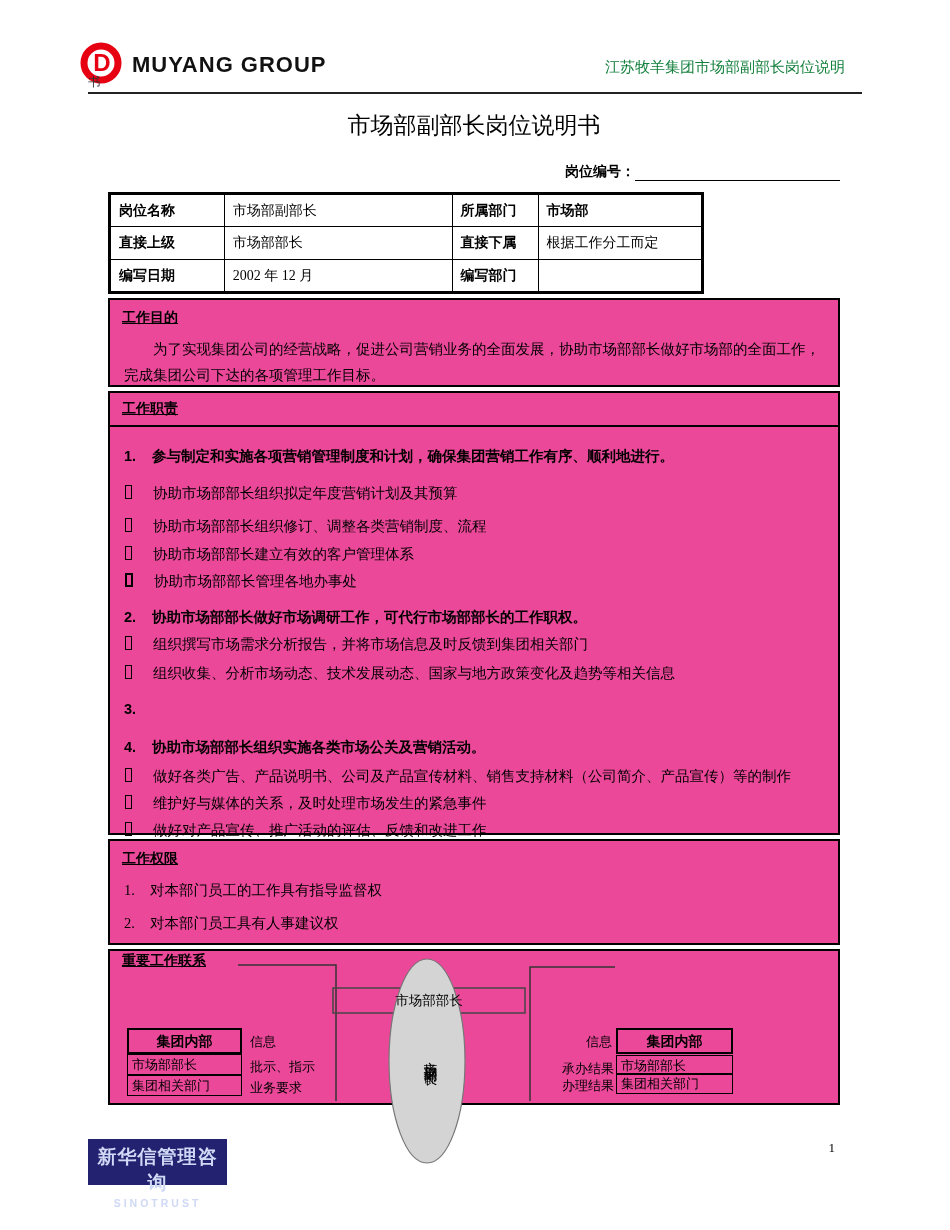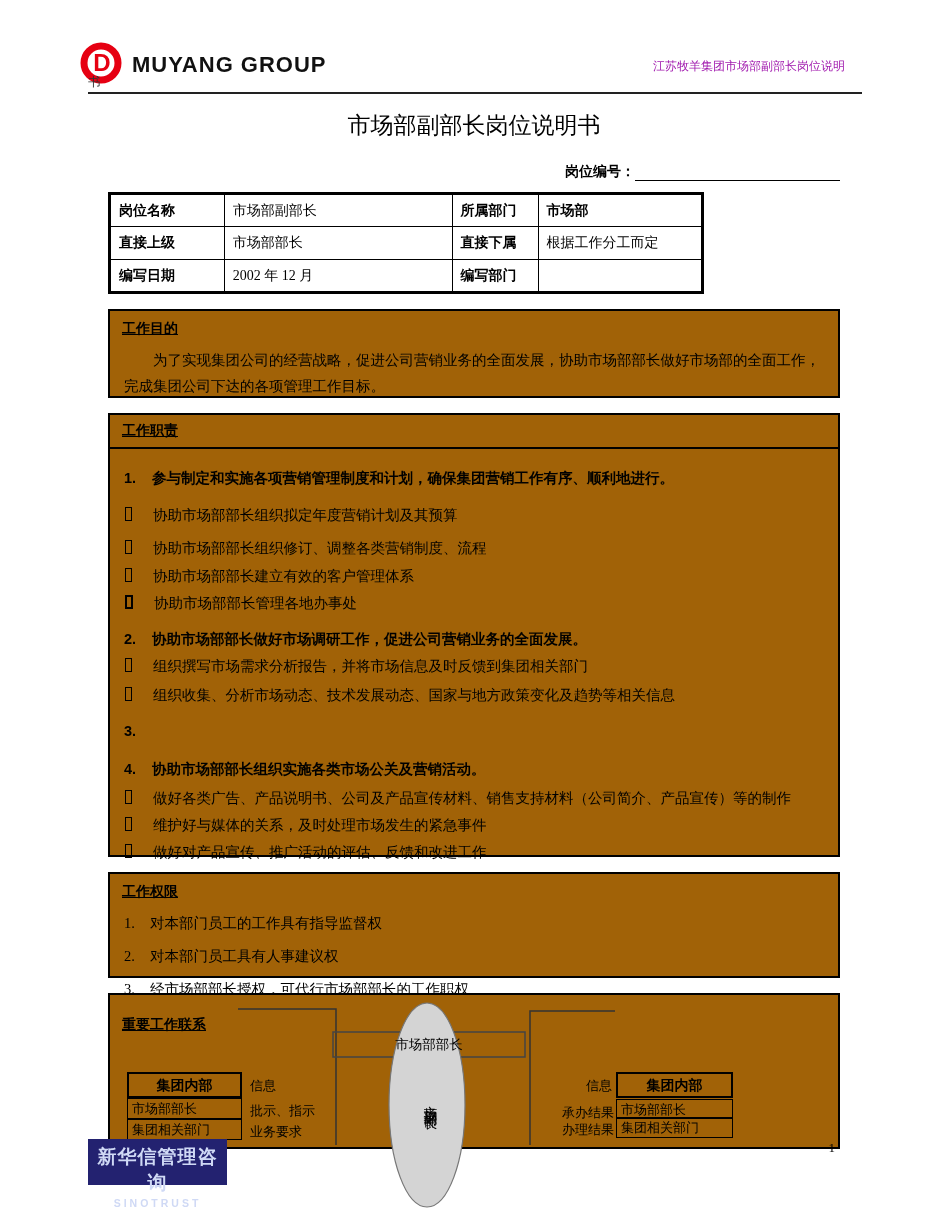--- a/index.html
+++ b/index.html
@@ -19,7 +19,7 @@
   }
   .hdr-ref {
     position:absolute; right:105px; top:58px;
-    font-size:12px; color:#a21caf;
+    font-size:15px; color:#15803d;
   }
   .hdr-wrap { position:absolute; left:88px; top:74px; font-size:12.5px; color:#333; }
   .hdr-rule { position:absolute; left:88px; top:92px; width:774px; height:2px; background:#222; }

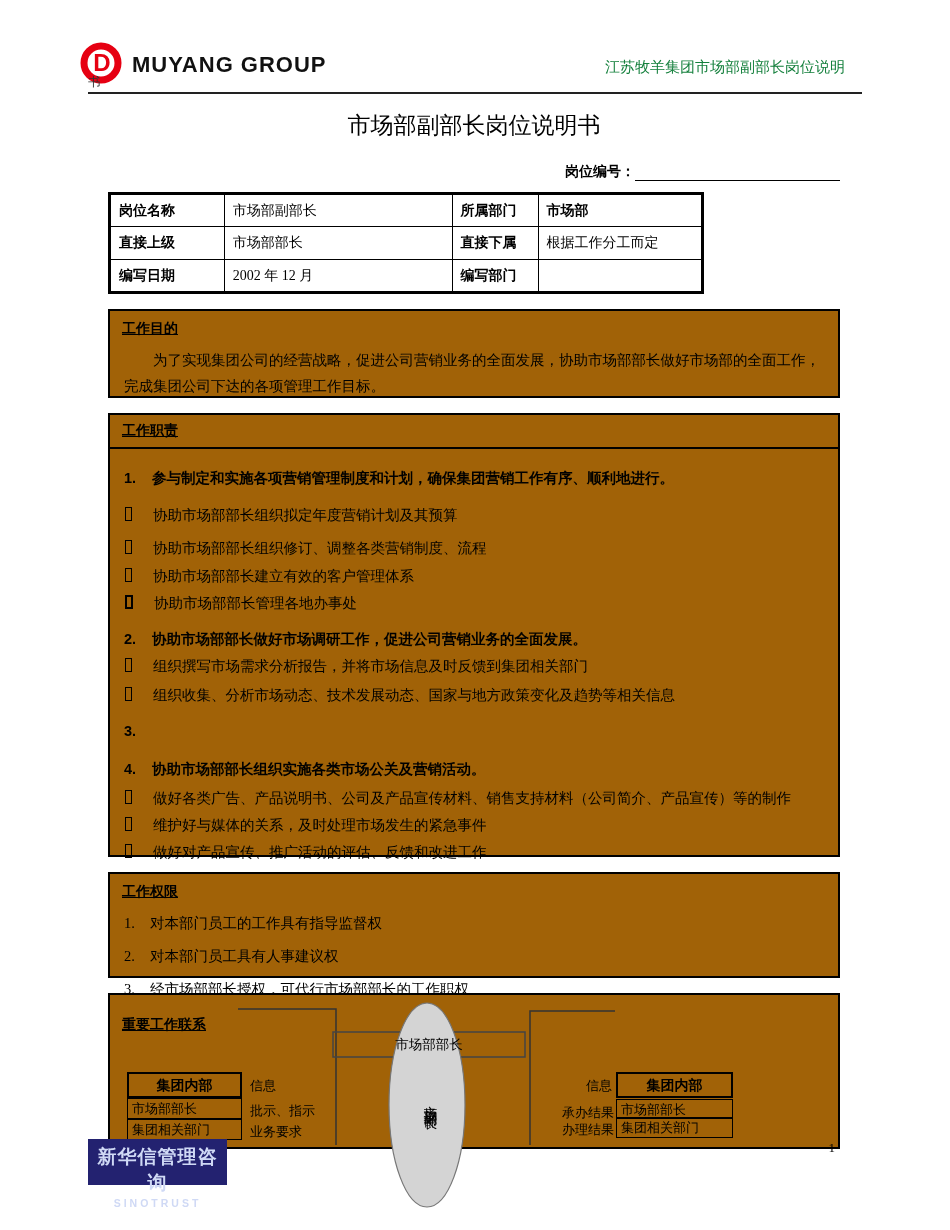--- a/index.html
+++ b/index.html
@@ -38,7 +38,7 @@
   table.info td.k { font-family:"Liberation Sans", sans-serif; font-weight:bold; }
   .c1{width:140px;} .c2{width:284px;} .c3{width:103px;} .c4{width:205px;font-weight:bold;}
   
-  .sec { border:2px solid #000; margin-top:15px; background:#a16207; }
+  .sec { border:2px solid #000; margin-top:4px; background:#ec4899; }
   .sec-head {
     font-family:"Liberation Sans", sans-serif; font-weight:bold; font-size:14px;
     text-decoration:underline; padding:9px 12px 0 12px;

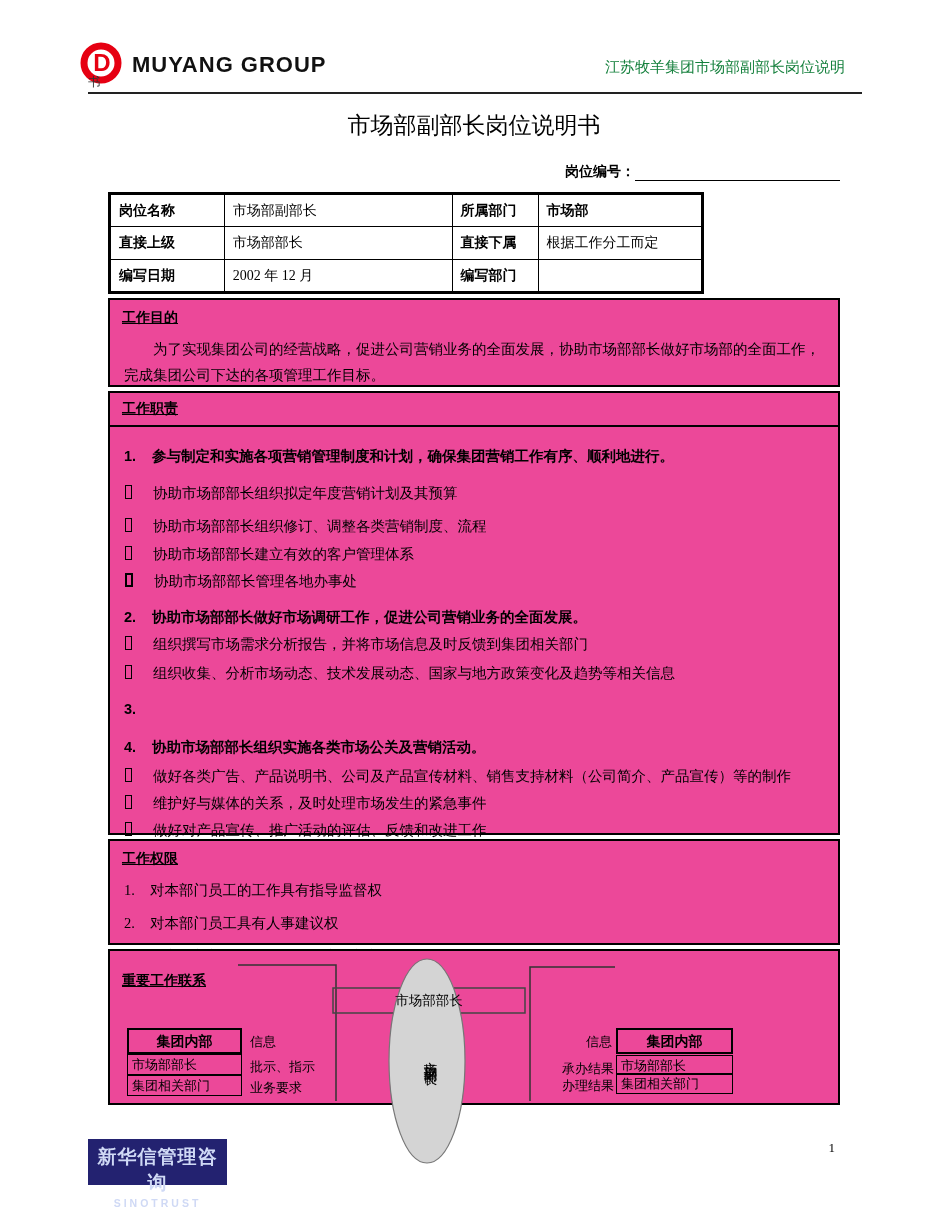--- a/index.html
+++ b/index.html
@@ -161,7 +161,7 @@
 
         <div class="num-item">
           <span class="no">2.</span>
-          <span class="tx">协助市场部部长做好市场调研工作，促进公司营销业务的全面发展。</span>
+          <span class="tx">协助市场部部长做好市场调研工作，可代行市场部部长的工作职权。</span>
         </div>
         <div class="bullet" style="margin-top:5px">
           <span class="tofu"></span>

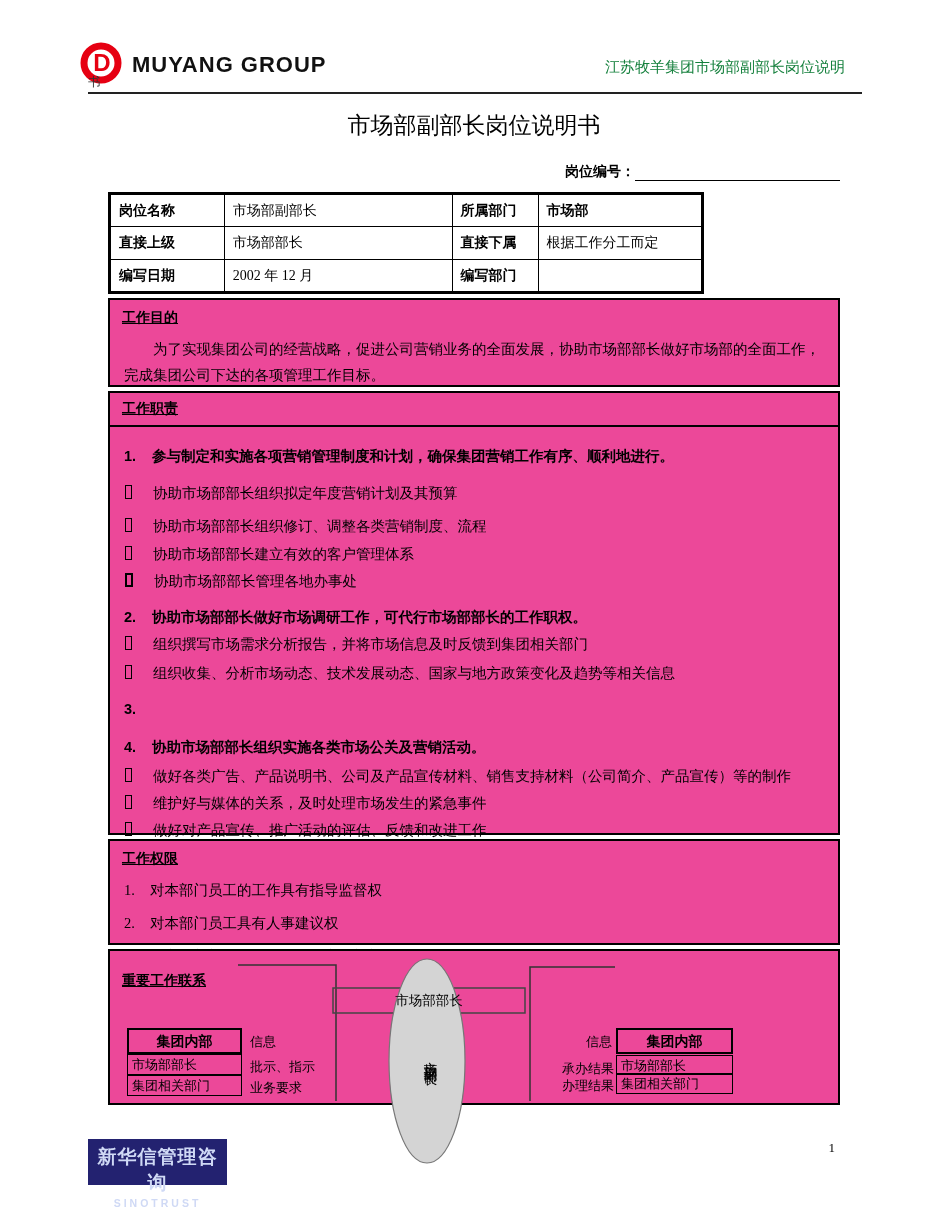--- a/index.html
+++ b/index.html
@@ -213,7 +213,7 @@
     </div>
 
     <div class="sec sec-contacts">
-      <div class="sec-head" style="padding-top:21px">重要工作联系</div>
+      <div class="sec-head" style="padding-top:1px">重要工作联系</div>
 
       <svg class="diag-svg">
         <polyline points="128,14 226,14 226,150" fill="none" stroke="#333" stroke-width="1.5"></polyline>

